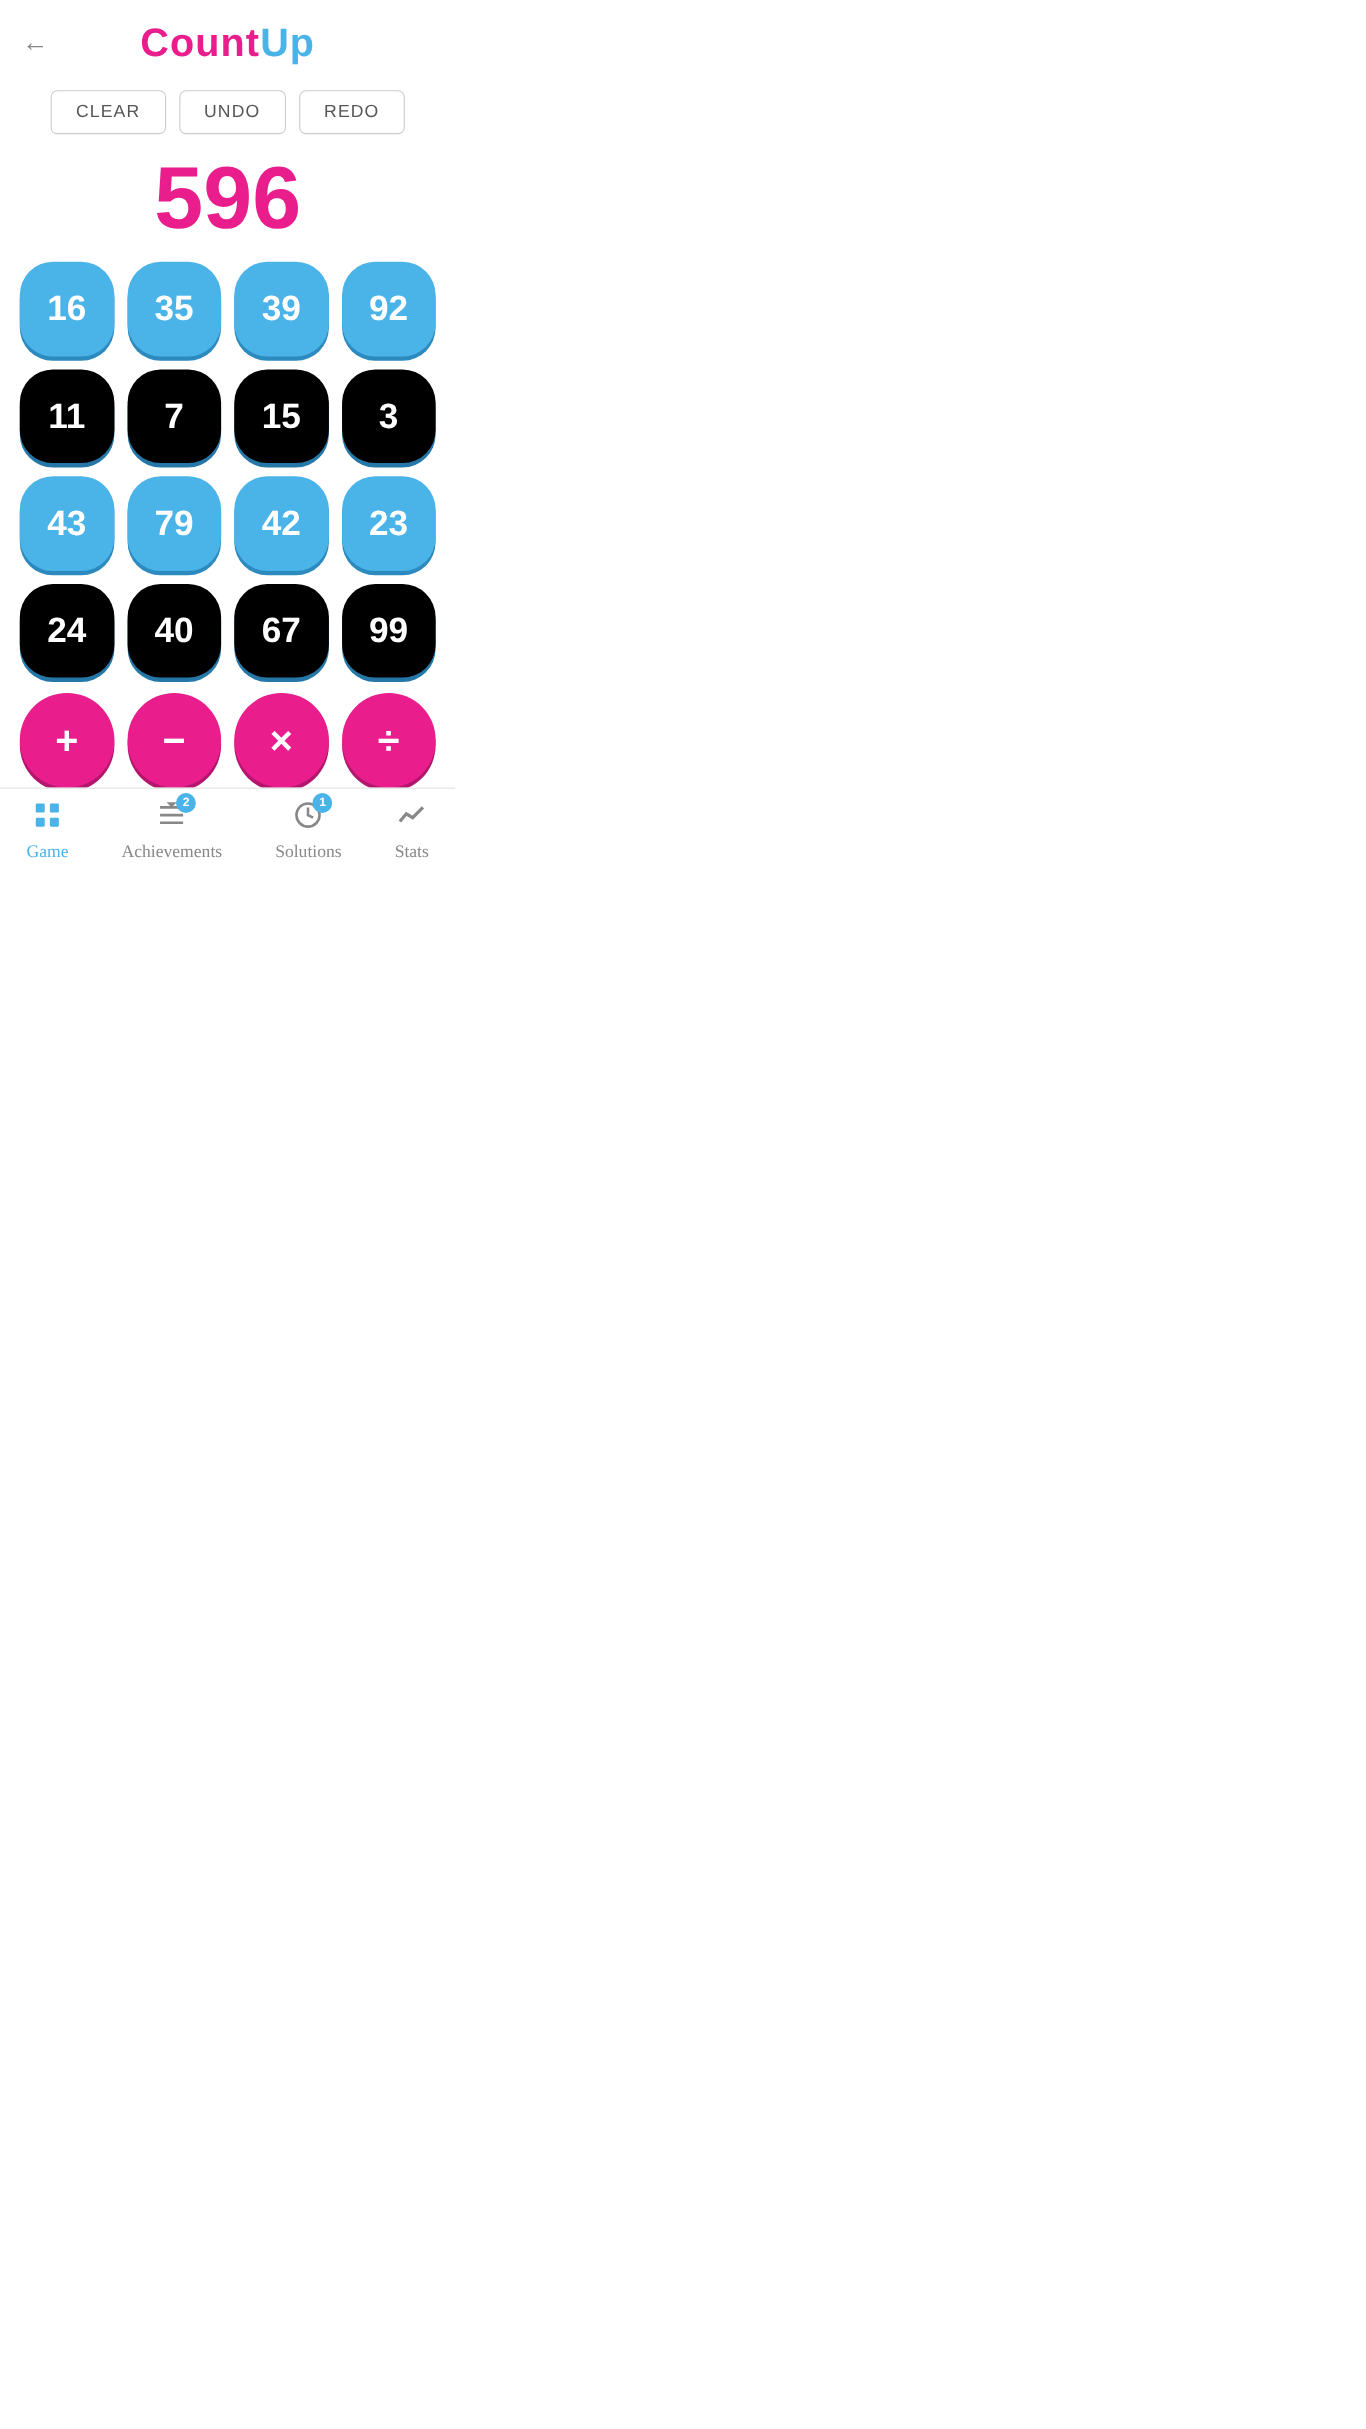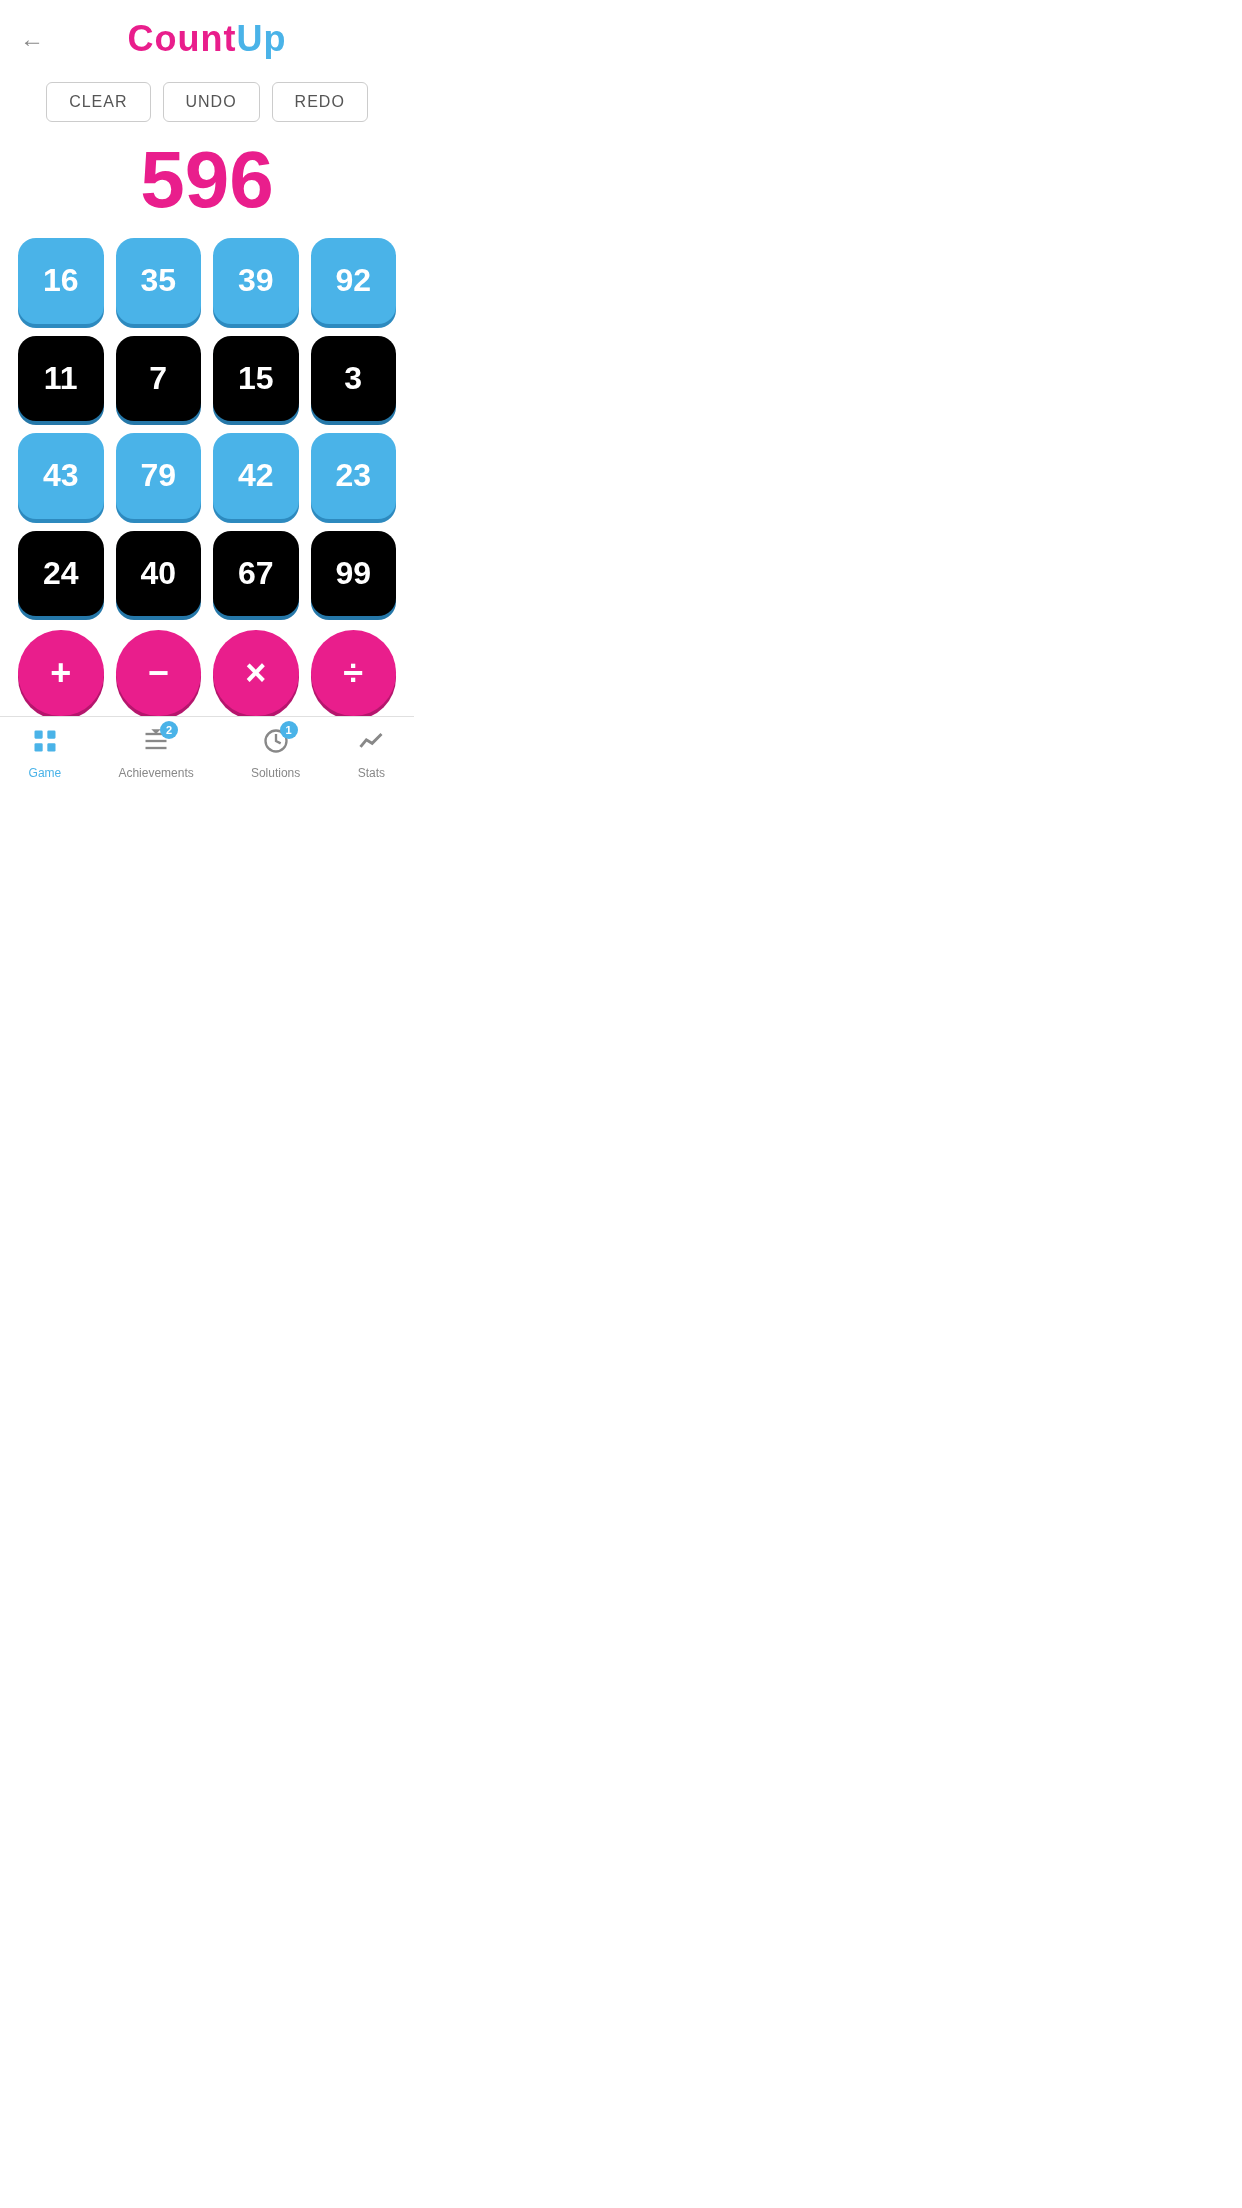--- a/index.html
+++ b/index.html
@@ -95,7 +95,7 @@
       background: #4ab3e8;
       color: white;
       border: none;
-      border-radius: 18px;
+      border-radius: 30px;
       font-size: 32px;
       font-weight: 900;
       aspect-ratio: 1;

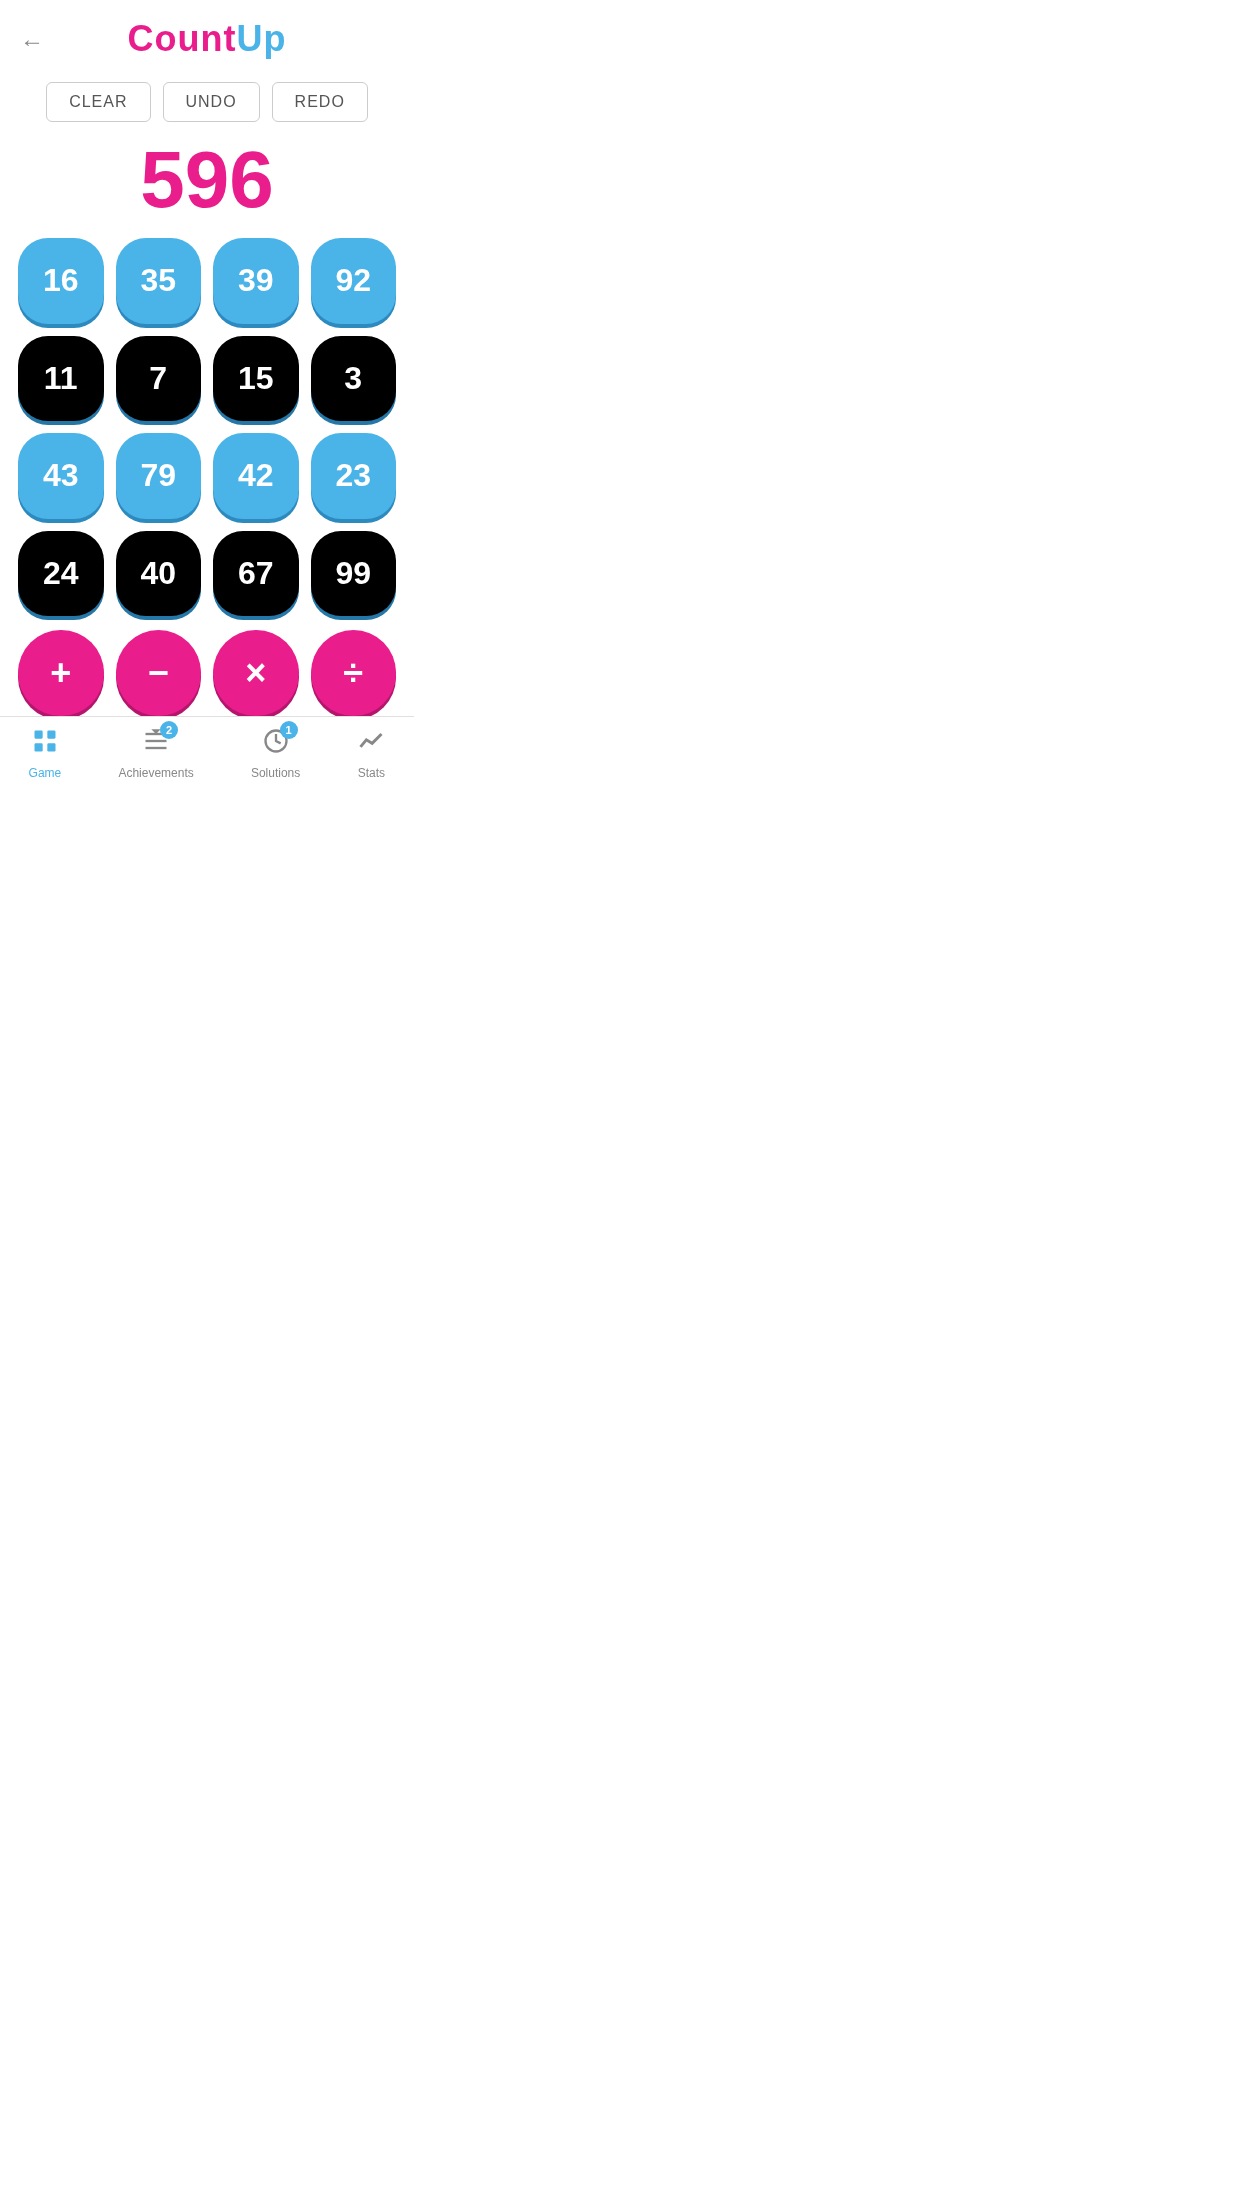--- a/index.html
+++ b/index.html
@@ -174,8 +174,9 @@
     }
 
     .nav-label {
-      font-size: 12px;
+      font-size: 16px;
       color: #888;
+      font-family: Liberation Serif, serif;
     }
 
     .nav-label.active {

